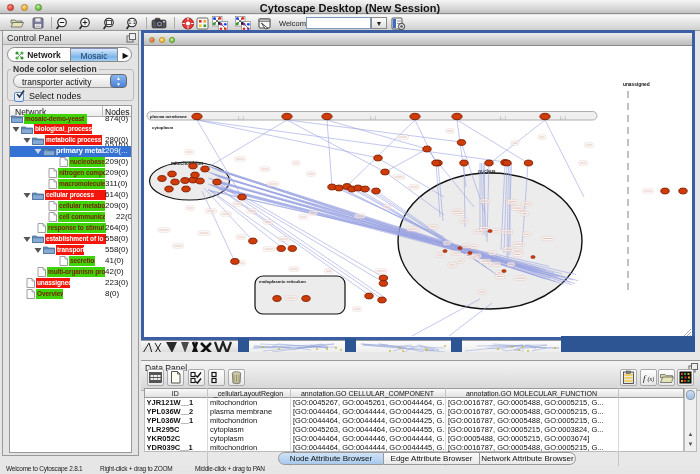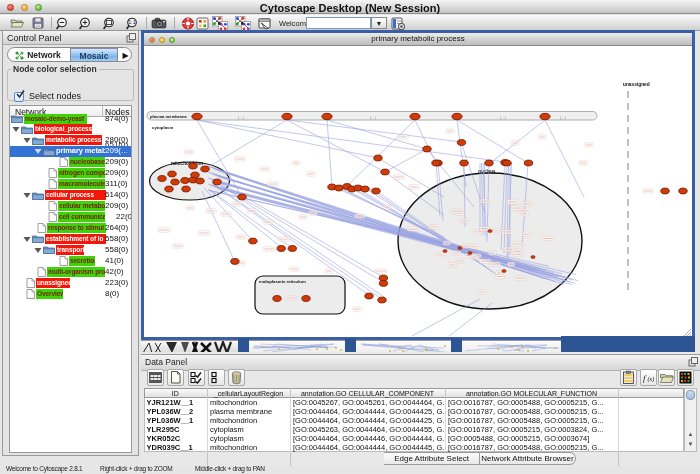--- a/index.html
+++ b/index.html
@@ -345,7 +345,6 @@
   <div class="abs" style="left:5px;top:3.5px;width:6px;height:6px;border-radius:50%;background:radial-gradient(circle at 35% 30%,#ff9a92,#ee4437);border:.5px solid #a93;"></div>
   <div class="abs" style="left:15px;top:3.5px;width:6px;height:6px;border-radius:50%;background:radial-gradient(circle at 35% 30%,#ffe1a0,#f5af3a);border:.5px solid #b90;"></div>
   <div class="abs" style="left:25px;top:3.5px;width:6px;height:6px;border-radius:50%;background:radial-gradient(circle at 35% 30%,#c9f2b2,#62bd3e);border:.5px solid #591;"></div>
-  <div class="abs" style="left:0;top:1px;width:548px;text-align:center;font-size:8px;color:#111;">primary metabolic process</div>
  </div>
  <div class="abs" style="left:0;top:14px;width:548px;height:290px;background:#fff;overflow:hidden;">
  <svg width="548" height="290" viewBox="0 0 548 290">

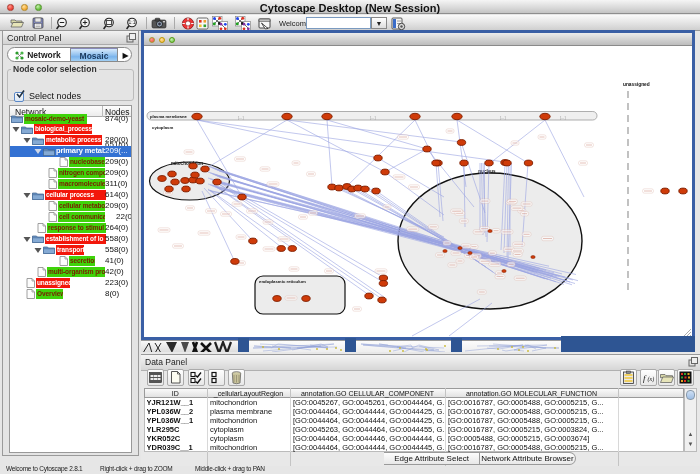--- a/index.html
+++ b/index.html
@@ -163,7 +163,7 @@
           <circle cx="2" cy="7" r="1.6" fill="#4ab44a"></circle>
           <circle cx="7" cy="7" r="1.6" fill="#2a9a2a"></circle>
         </svg>
-   <div class="abs" style="left:62px;top:0;width:47px;height:15px;background:linear-gradient(#d6e9fb,#8fc0ef 45%,#7ab4ec 55%,#b4dcf8);border-left:1px solid #8a8a8a;border-top:1.5px solid #8888b8;font-size:8.5px;font-weight:bold;color:#1c3a5e;text-align:center;line-height:14px;">Mosaic</div>
+   <div class="abs" style="left:62px;top:0;width:47px;height:15px;background:linear-gradient(#d6e9fb,#8fc0ef 45%,#7ab4ec 55%,#b4dcf8);border-left:1px solid #8a8a8a;border-top:1.5px solid #8888b8;font-size:8.5px;font-weight:normal;color:#1c3a5e;text-align:center;line-height:14px;">Mosaic</div>
    <div class="abs" style="left:109px;top:0;width:16px;height:15px;border-left:1px solid #8a8a8a;text-align:center;font-size:8px;line-height:15px;color:#111;">▶</div>
  </div>
 

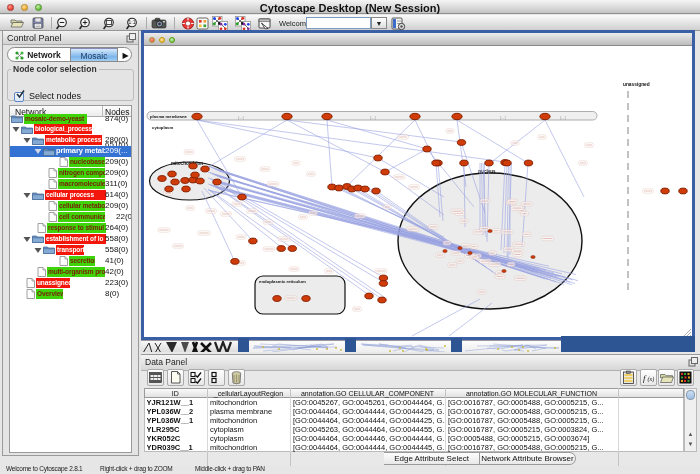--- a/index.html
+++ b/index.html
@@ -169,6 +169,10 @@
 
  <div class="abs" style="left:4px;top:38px;width:127px;height:32px;border:1px solid #bbb;border-radius:3px;"></div>
  <div class="abs" style="left:8px;top:33px;background:#e4e4e4;padding:0 2px;font-size:8.5px;font-weight:bold;color:#333;">Node color selection</div>
+ <div class="abs" style="left:10px;top:43px;width:114px;height:14px;background:linear-gradient(#ffffff,#e2e2e2);border:1px solid #999;border-radius:7px;">
+   <div class="abs" style="left:8px;top:1px;font-size:8.5px;color:#111;line-height:12px;">transporter activity</div>
+   <div class="abs" style="left:96px;top:-1px;width:17px;height:14px;background:linear-gradient(#8ab8f0,#4a80d8);border:1px solid #666;border-radius:4px;color:#fff;font-size:5px;text-align:center;line-height:6px;">▲<br>▼</div>
+ </div>
  <div class="abs" style="left:11px;top:61px;width:10px;height:10px;background:linear-gradient(#fdfdfd,#d9e6f5);border:1.2px solid #5a88c8;border-radius:2px;"></div>
  <svg class="abs" style="left:12px;top:58px;" width="11" height="11" viewBox="0 0 11 11">
         <path d="M2 5 L4.5 8 L9 1.5" fill="none" stroke="#234" stroke-width="1.6"></path>

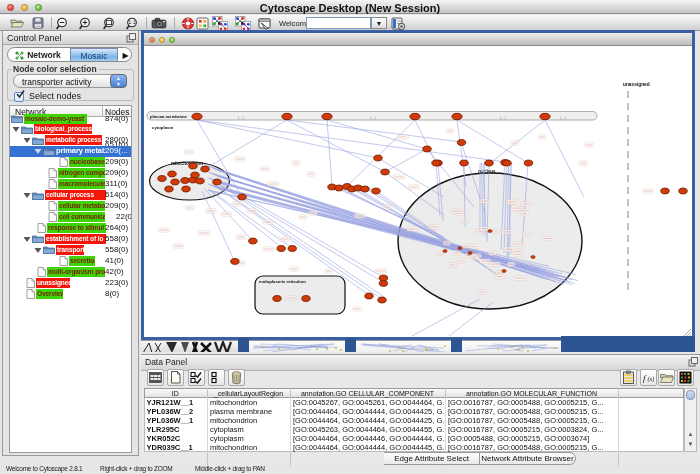--- a/index.html
+++ b/index.html
@@ -725,7 +725,7 @@
       <div class="abs" style="left:420px;top:-4px;width:134px;height:16px;background:#2e5593;"></div>
     </div>
 <div class="abs" style="left:141px;top:352px;width:559px;height:114px;background:#e8e8e8;">
-      <div class="abs" style="left:0;top:2px;width:559px;height:17px;background:linear-gradient(#f4f4f4,#d6d6d6);border-top:1px solid #999;border-bottom:1px solid #b0b0b0;">
+      <div class="abs" style="left:0;top:8px;width:559px;height:31px;background:linear-gradient(#f4f4f4,#d6d6d6);border-top:1px solid #999;border-bottom:1px solid #b0b0b0;">
 <div class="abs" style="left:4px;top:2px;font-size:8.5px;color:#222;">Data Panel</div>
 <svg class="abs" style="left:547px;top:2px;" width="10" height="10" viewBox="0 0 10 10">
           <rect x="1" y="3" width="6" height="6" fill="none" stroke="#666" stroke-width="1"></rect>

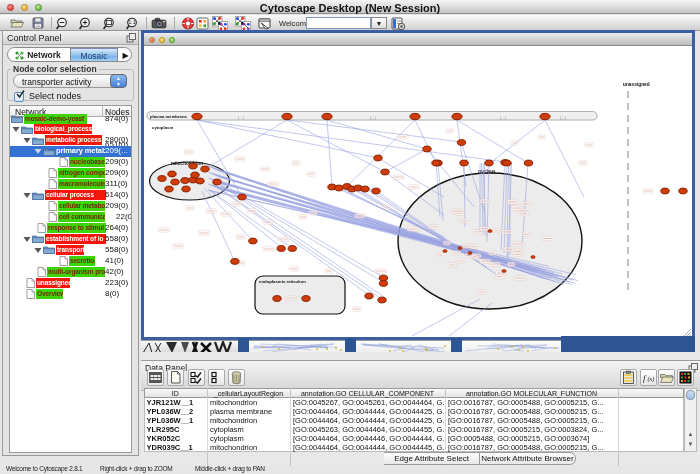--- a/index.html
+++ b/index.html
@@ -853,6 +853,7 @@
 <div class="abs" style="left:0;top:42px;width:11px;height:10px;font-size:6px;text-align:center;color:#555;">▲</div>
 <div class="abs" style="left:0;top:52px;width:11px;height:10px;font-size:6px;text-align:center;color:#555;">▼</div>
 </div>
+      <div class="abs" style="left:137px;top:99.5px;width:106px;height:13px;background:linear-gradient(#cfe3f7,#a8c9ec);border:1px solid #9a9a9a;font-size:8px;color:#111;text-align:center;line-height:12px;border-radius:7px 0 0 7px;white-space:nowrap;overflow:hidden;">Node Attribute Browser</div>
       <div class="abs" style="left:243px;top:99.5px;width:96px;height:13px;background:linear-gradient(#fdfdfd,#e8e8e8);border:1px solid #9a9a9a;font-size:8px;color:#111;text-align:center;line-height:12px;border-left:none;white-space:nowrap;overflow:hidden;">Edge Attribute Select</div>
       <div class="abs" style="left:339px;top:99.5px;width:96px;height:13px;background:linear-gradient(#fdfdfd,#e8e8e8);border:1px solid #9a9a9a;font-size:8px;color:#111;text-align:center;line-height:12px;border-radius:0 7px 7px 0;border-left:none;white-space:nowrap;overflow:hidden;">Network Attribute Browser</div>
     </div>

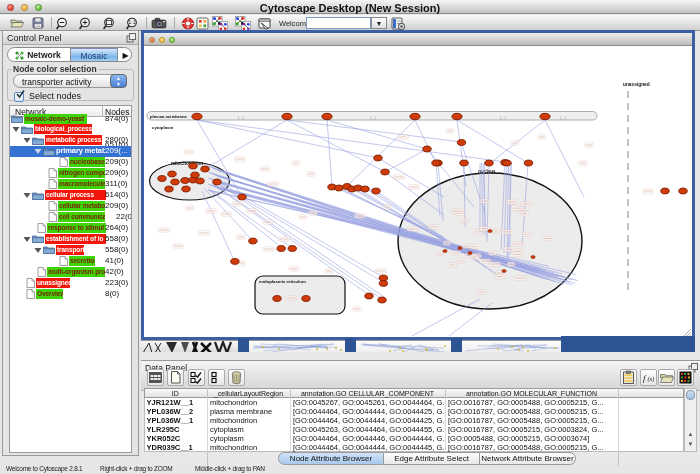--- a/index.html
+++ b/index.html
@@ -854,7 +854,7 @@
 <div class="abs" style="left:0;top:52px;width:11px;height:10px;font-size:6px;text-align:center;color:#555;">▼</div>
 </div>
       <div class="abs" style="left:137px;top:99.5px;width:106px;height:13px;background:linear-gradient(#cfe3f7,#a8c9ec);border:1px solid #9a9a9a;font-size:8px;color:#111;text-align:center;line-height:12px;border-radius:7px 0 0 7px;white-space:nowrap;overflow:hidden;">Node Attribute Browser</div>
-      <div class="abs" style="left:243px;top:99.5px;width:96px;height:13px;background:linear-gradient(#fdfdfd,#e8e8e8);border:1px solid #9a9a9a;font-size:8px;color:#111;text-align:center;line-height:12px;border-left:none;white-space:nowrap;overflow:hidden;">Edge Attribute Select</div>
+      <div class="abs" style="left:243px;top:99.5px;width:96px;height:13px;background:linear-gradient(#fdfdfd,#e8e8e8);border:1px solid #9a9a9a;font-size:8px;color:#111;text-align:center;line-height:12px;border-left:none;white-space:nowrap;overflow:hidden;">Edge Attribute Browser</div>
       <div class="abs" style="left:339px;top:99.5px;width:96px;height:13px;background:linear-gradient(#fdfdfd,#e8e8e8);border:1px solid #9a9a9a;font-size:8px;color:#111;text-align:center;line-height:12px;border-radius:0 7px 7px 0;border-left:none;white-space:nowrap;overflow:hidden;">Network Attribute Browser</div>
     </div>
 

